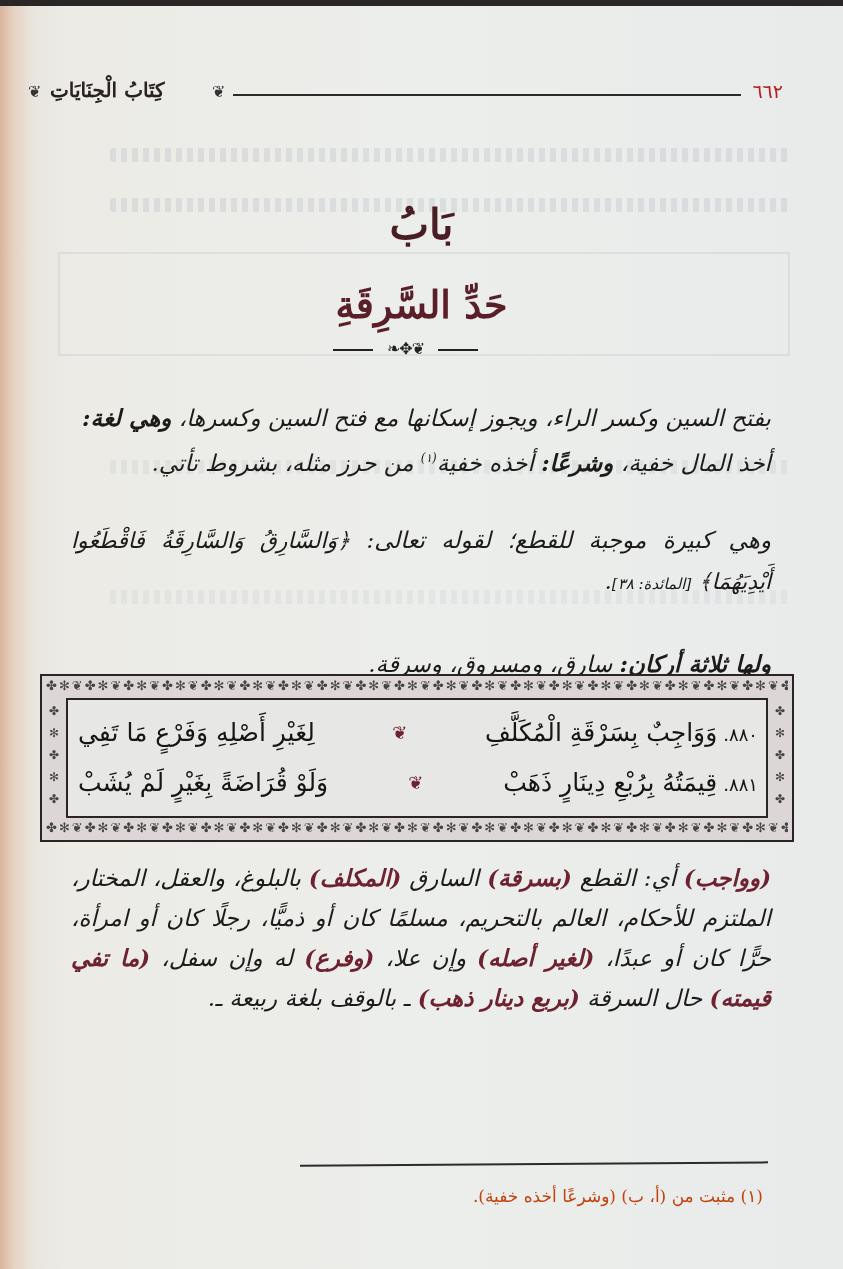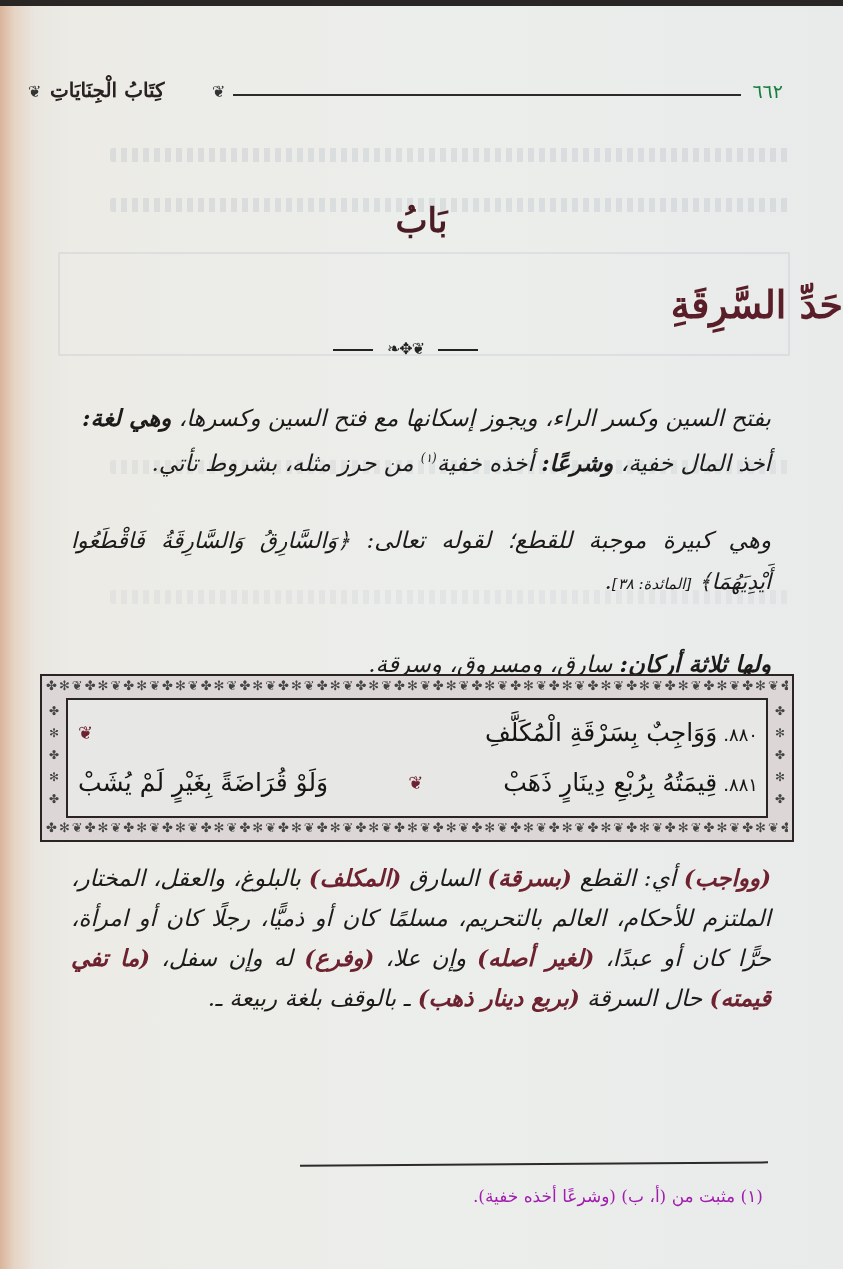--- a/index.html
+++ b/index.html
@@ -22,7 +22,7 @@
   .header-title { position: absolute; left: 18px; top: 0; font-size: 20px; font-weight: bold; color: #2a2222; direction: rtl; }
   .orn { position: absolute; top: 4px; font-size: 16px; color: #333; }
   .header-rule { position: absolute; left: 205px; right: 42px; top: 16px; height: 2px; background: #2d2a2a; }
-  .page-number { position: absolute; right: 0; top: 2px; font-size: 19px; color: #15803d; }
+  .page-number { position: absolute; right: 0; top: 2px; font-size: 19px; color: #b91c1c; }
 
   
   .bab { position: absolute; left: 0; width: 843px; top: 200px; text-align: center; font-size: 34px; color: #4a1c24; font-weight: bold; }

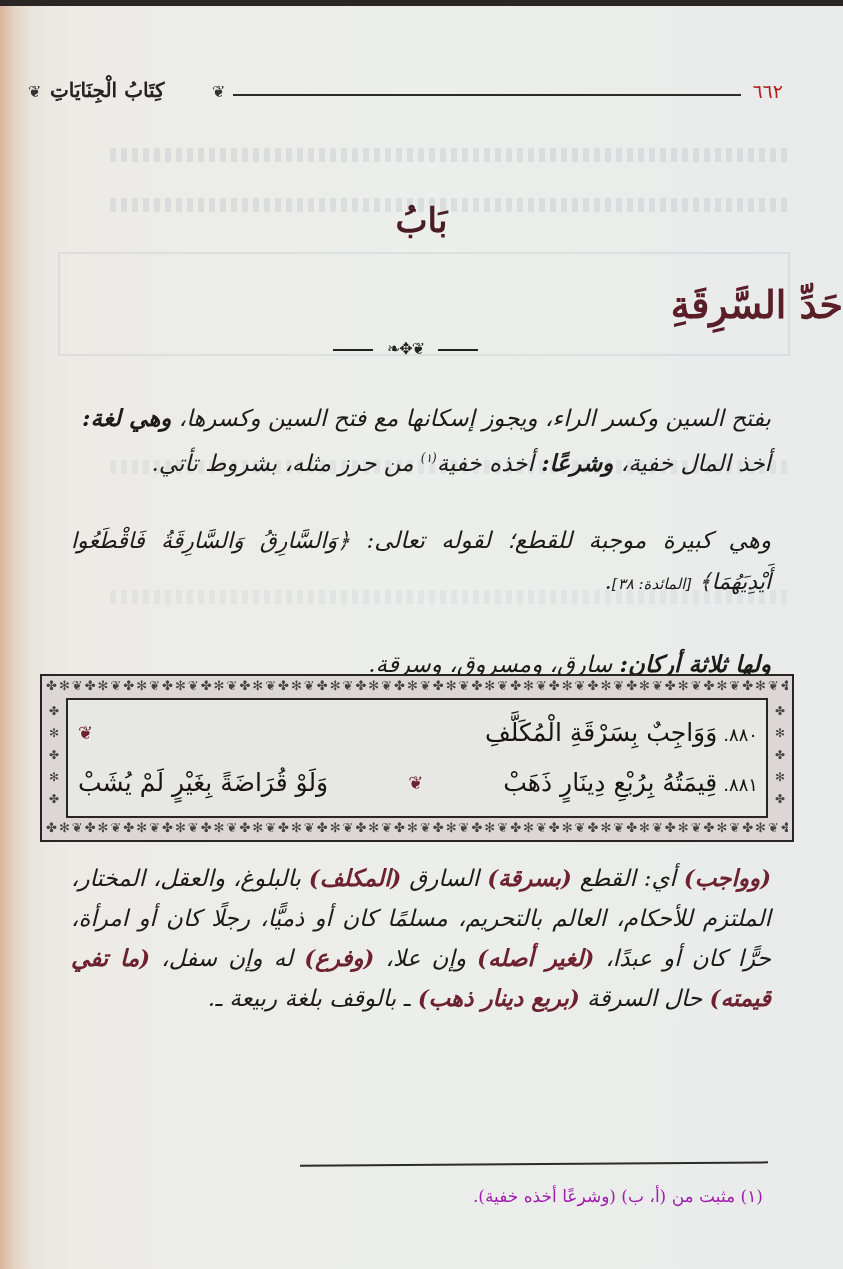--- a/index.html
+++ b/index.html
@@ -25,7 +25,7 @@
   .page-number { position: absolute; right: 0; top: 2px; font-size: 19px; color: #b91c1c; }
 
   
-  .bab { position: absolute; left: 0; width: 843px; top: 200px; text-align: center; font-size: 34px; color: #4a1c24; font-weight: bold; }
+  .bab { position: absolute; left: 0; width: 843px; top: 200px; text-align: center; font-size: 42px; color: #4a1c24; font-weight: bold; }
   .chapter-title { position: absolute; left: 0; width: 843px; top: 282px; text-align: right; font-size: 38px; color: #5a1e28; font-weight: bold; }
   .divider { position: absolute; left: 333px; top: 343px; width: 145px; height: 14px; }
   .divider .ln { position: absolute; top: 6px; height: 1.5px; background: #222; width: 40px; }

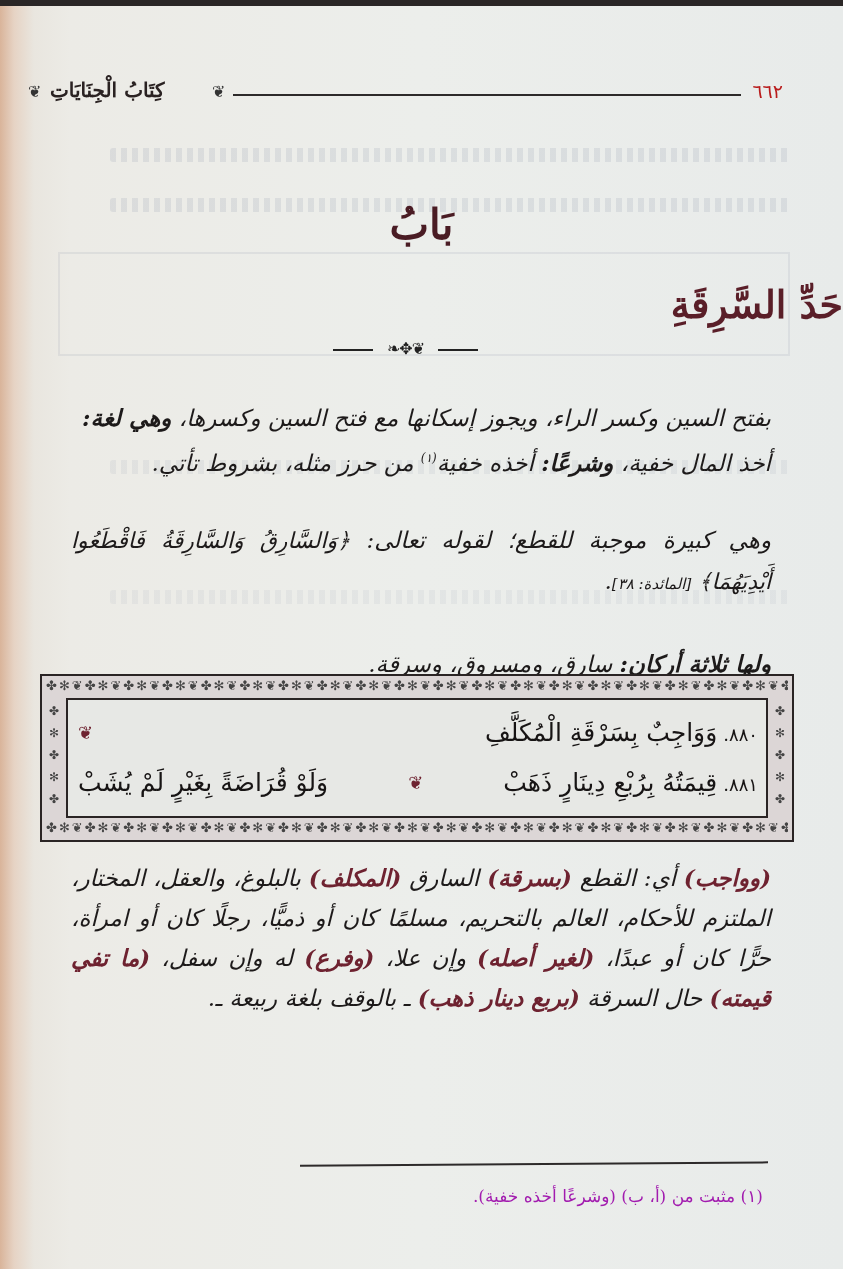--- a/index.html
+++ b/index.html
@@ -26,7 +26,7 @@
 
   
   .bab { position: absolute; left: 0; width: 843px; top: 200px; text-align: center; font-size: 42px; color: #4a1c24; font-weight: bold; }
-  .chapter-title { position: absolute; left: 0; width: 843px; top: 282px; text-align: right; font-size: 38px; color: #5a1e28; font-weight: bold; }
+  .chapter-title { position: absolute; left: 0; width: 843px; top: 282px; text-align: center; font-size: 38px; color: #5a1e28; font-weight: bold; }
   .divider { position: absolute; left: 333px; top: 343px; width: 145px; height: 14px; }
   .divider .ln { position: absolute; top: 6px; height: 1.5px; background: #222; width: 40px; }
   .divider .c { position: absolute; left: 40px; width: 65px; top: -4px; text-align: center; font-size: 16px; color: #222; letter-spacing: -1px; }

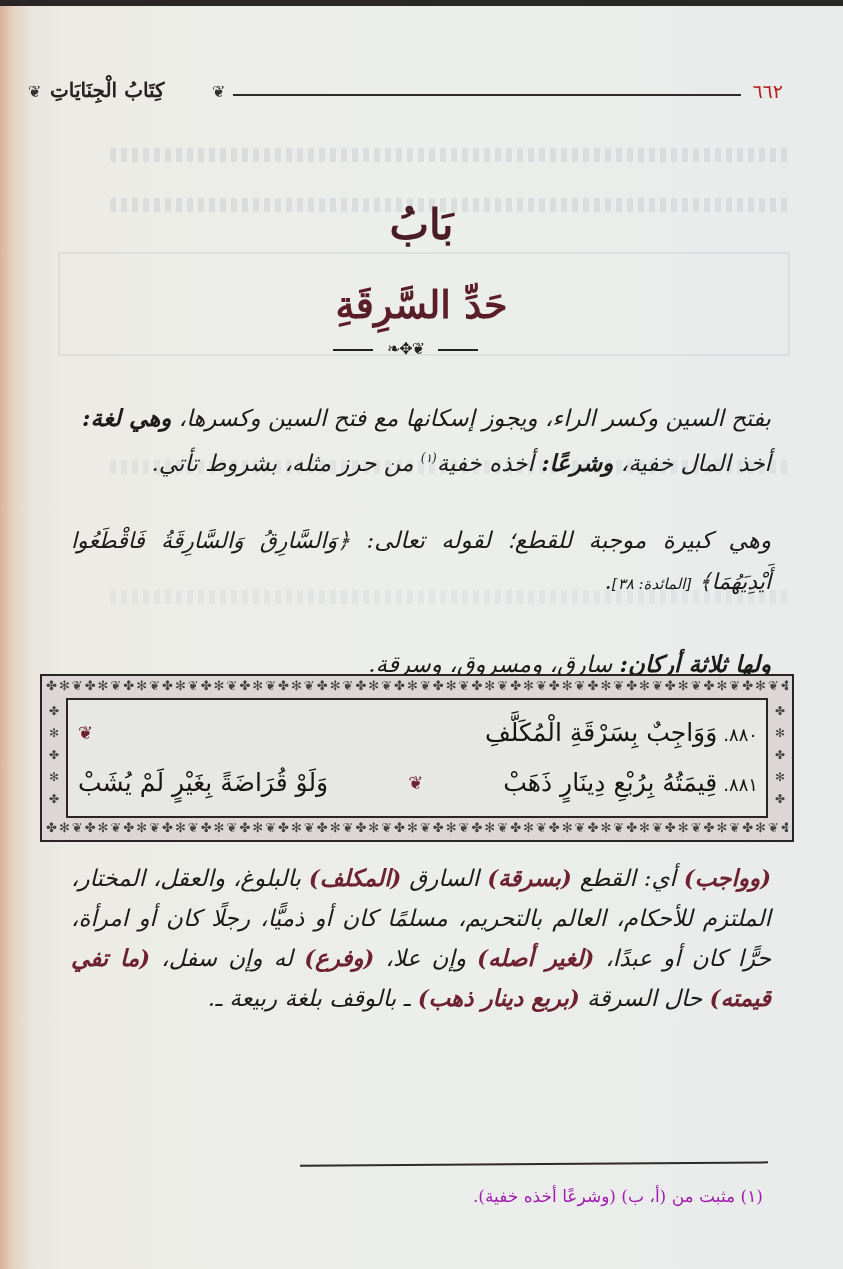--- a/index.html
+++ b/index.html
@@ -101,6 +101,7 @@
       <div class="verse-line" style="top:18px;">
         <span><span class="verse-num">٨٨٠.</span><span>وَوَاجِبٌ بِسَرْقَةِ الْمُكَلَّفِ</span></span>
         <span class="sep">❦</span>
+        <span>لِغَيْرِ أَصْلِهِ وَفَرْعٍ مَا تَفِي</span>
       </div>
       <div class="verse-line" style="top:68px;">
         <span><span class="verse-num">٨٨١.</span><span>قِيمَتُهُ بِرُبْعِ دِينَارٍ ذَهَبْ</span></span>

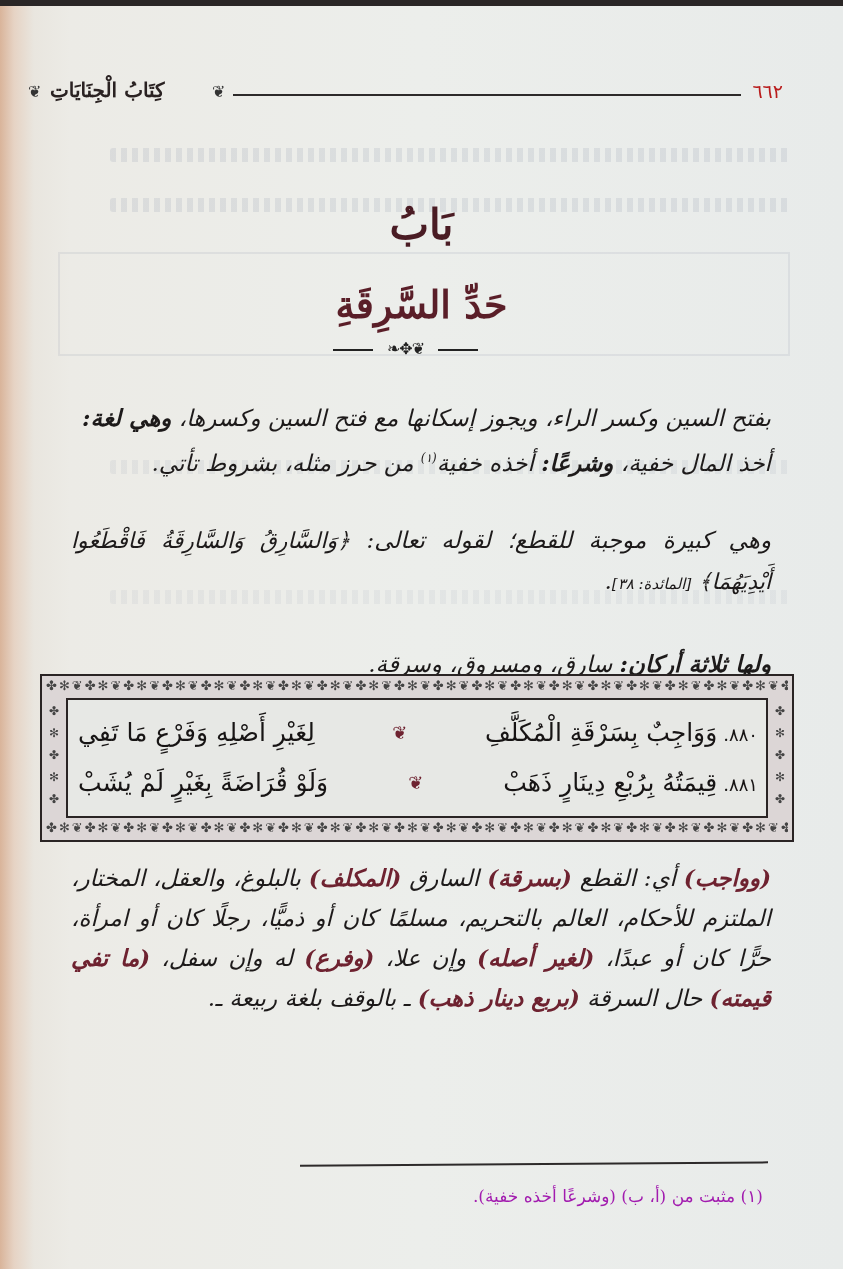--- a/index.html
+++ b/index.html
@@ -48,7 +48,7 @@
   .sep { color: #6e2230; font-size: 18px; }
 
   .fn-rule { position: absolute; left: 300px; top: 1163px; width: 468px; height: 2px; background: #2d2a2a; transform: rotate(-0.4deg); }
-  .footnote { position: absolute; right: 80px; top: 1186px; direction: rtl; font-size: 17px; color: #a21caf; }
+  .footnote { position: absolute; right: 80px; top: 1186px; direction: rtl; font-size: 17px; color: #c2410c; }
 </style>
 </head>
 <body>

